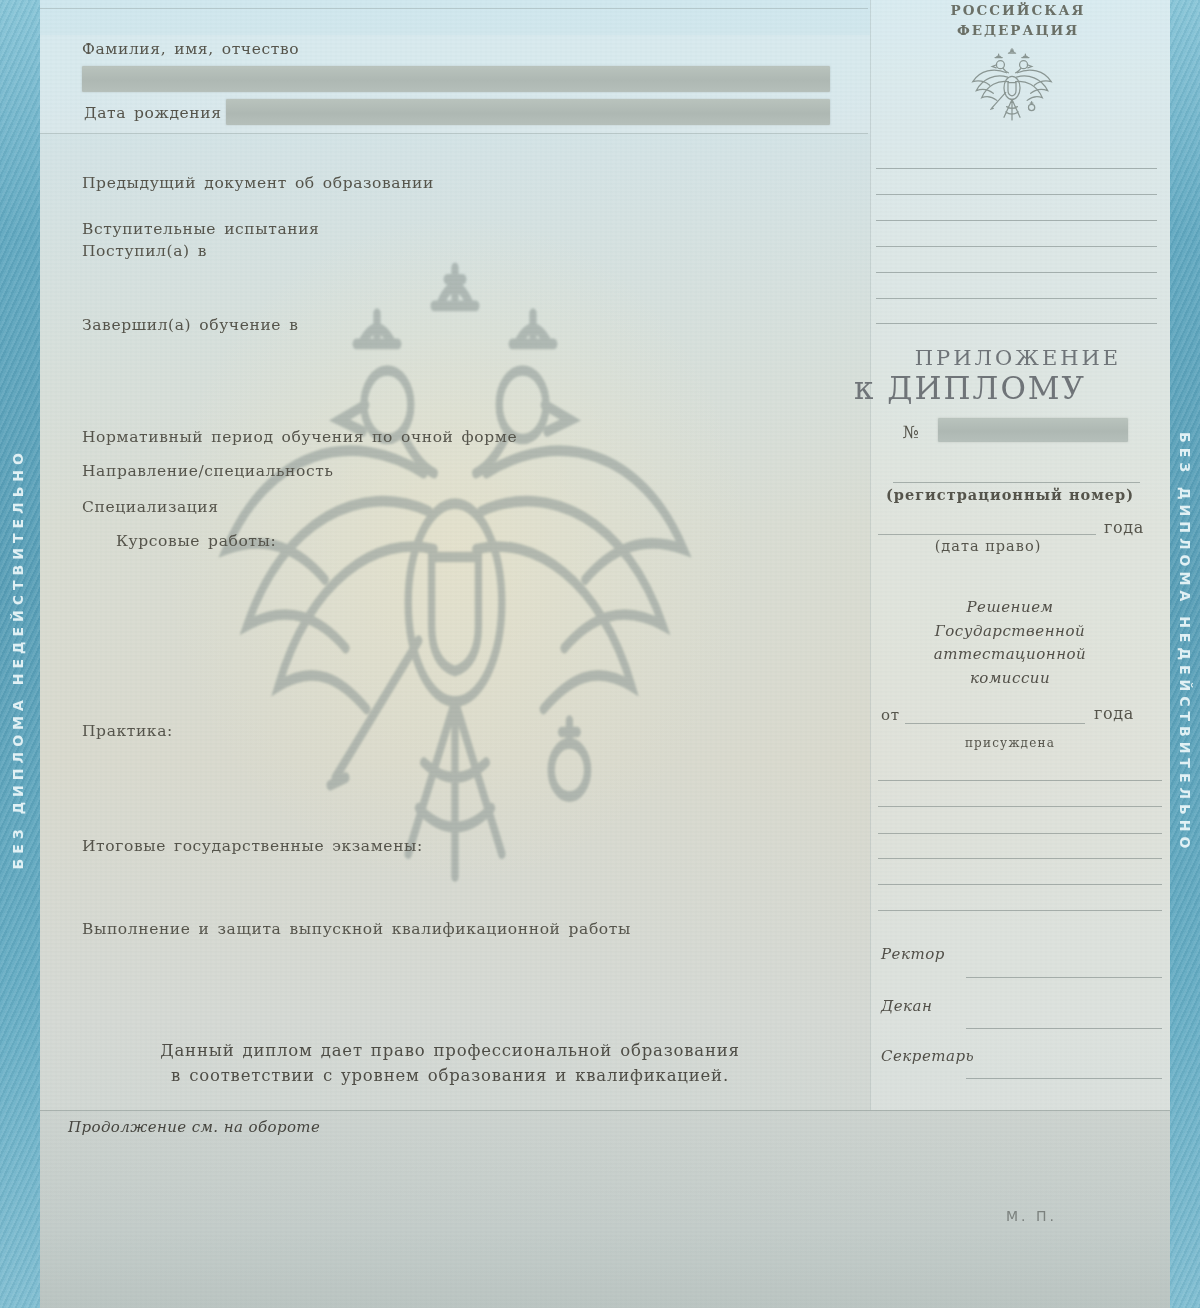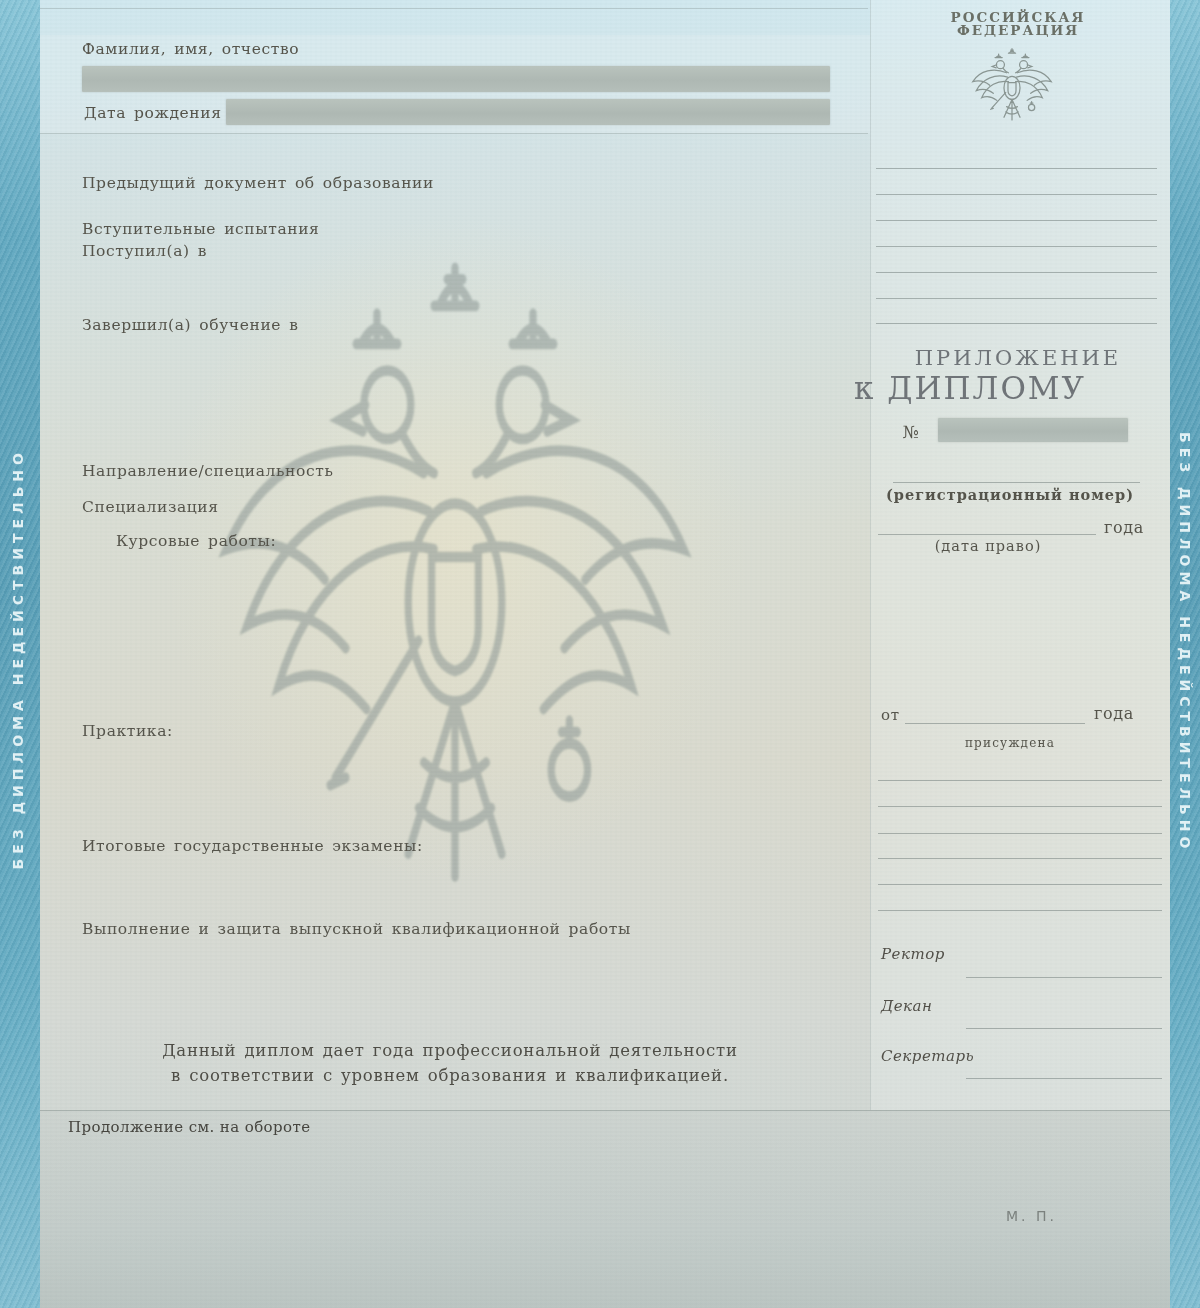--- a/index.html
+++ b/index.html
@@ -147,7 +147,7 @@
   <div class="hline" style="left:40px;top:1110px;width:1130px;border-top-color:rgba(108,120,117,0.38);"></div>
   <div class="continuation">Продолжение см. на обороте</div>
 
-  <div class="country" style="top:2px;margin-top:7px;">РОССИЙСКАЯ</div>
+  <div class="country" style="top:2px;">РОССИЙСКАЯ</div>
   <div class="country" style="top:22px;">ФЕДЕРАЦИЯ</div>
 
   <svg class="small-eagle" width="108" height="82" viewBox="0 0 100 92">

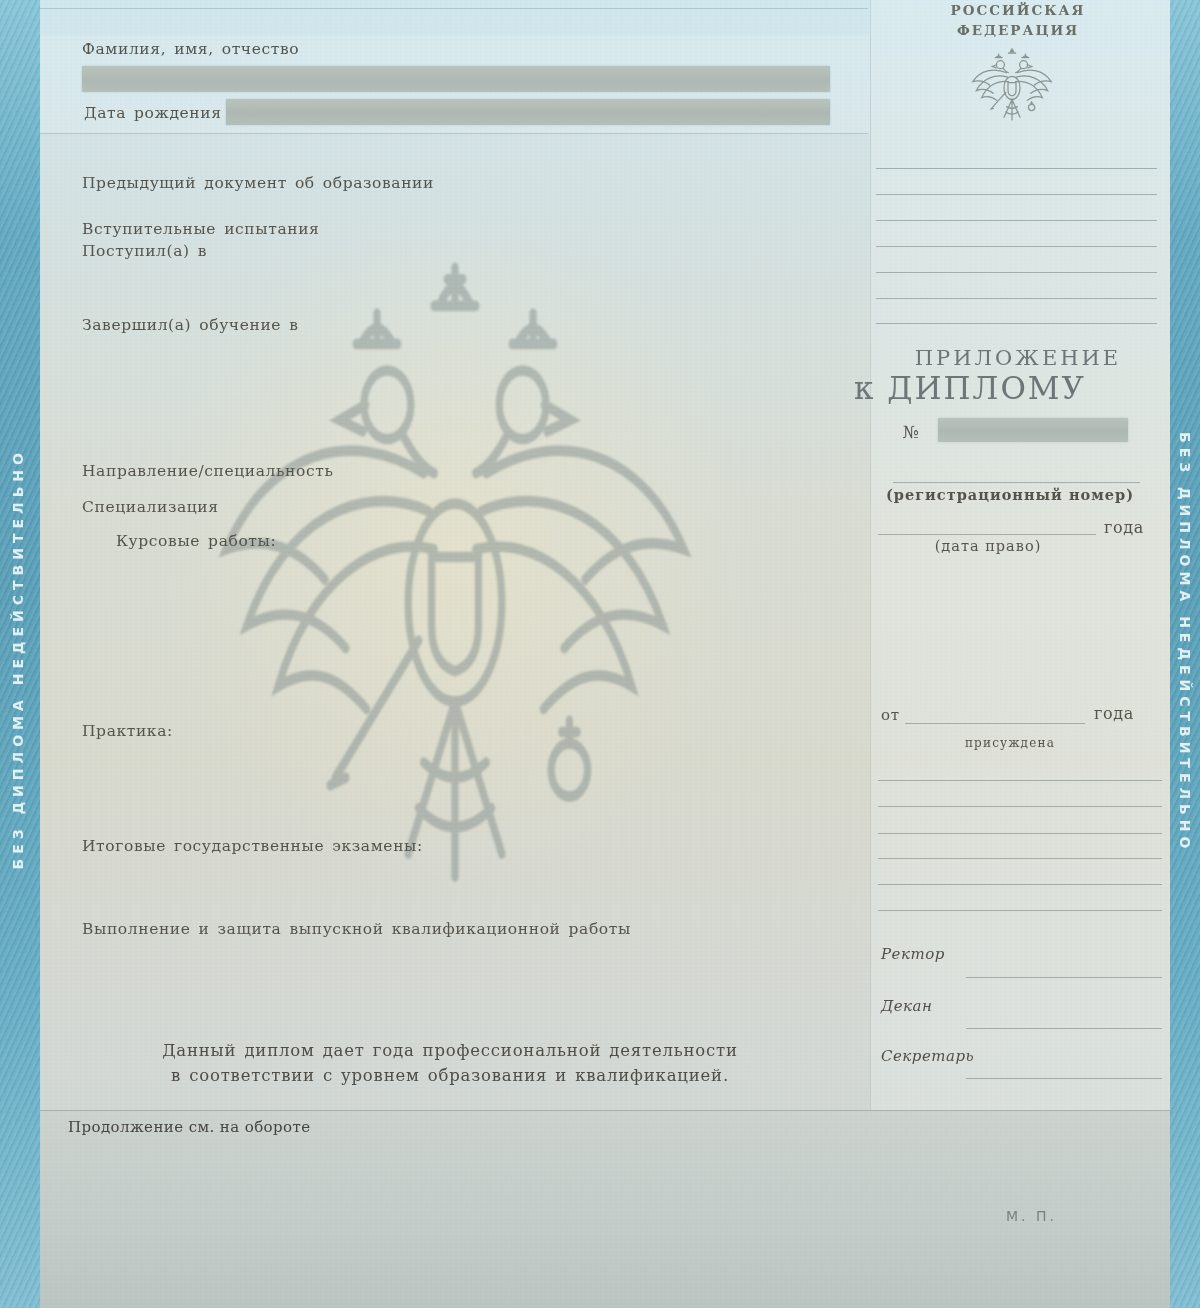--- a/index.html
+++ b/index.html
@@ -129,6 +129,7 @@
 
   <div class="lbl" style="left:82px;top:316px;">Завершил(а) обучение в</div>
 
+  <div class="lbl" style="left:82px;top:428px;">Нормативный период обучения по очной форме</div>
   <div class="lbl" style="left:82px;top:462px;">Направление/специальность</div>
   <div class="lbl" style="left:82px;top:498px;">Специализация</div>
   <div class="lbl" style="left:82px;top:532px;margin-left:34px;">Курсовые работы:</div>

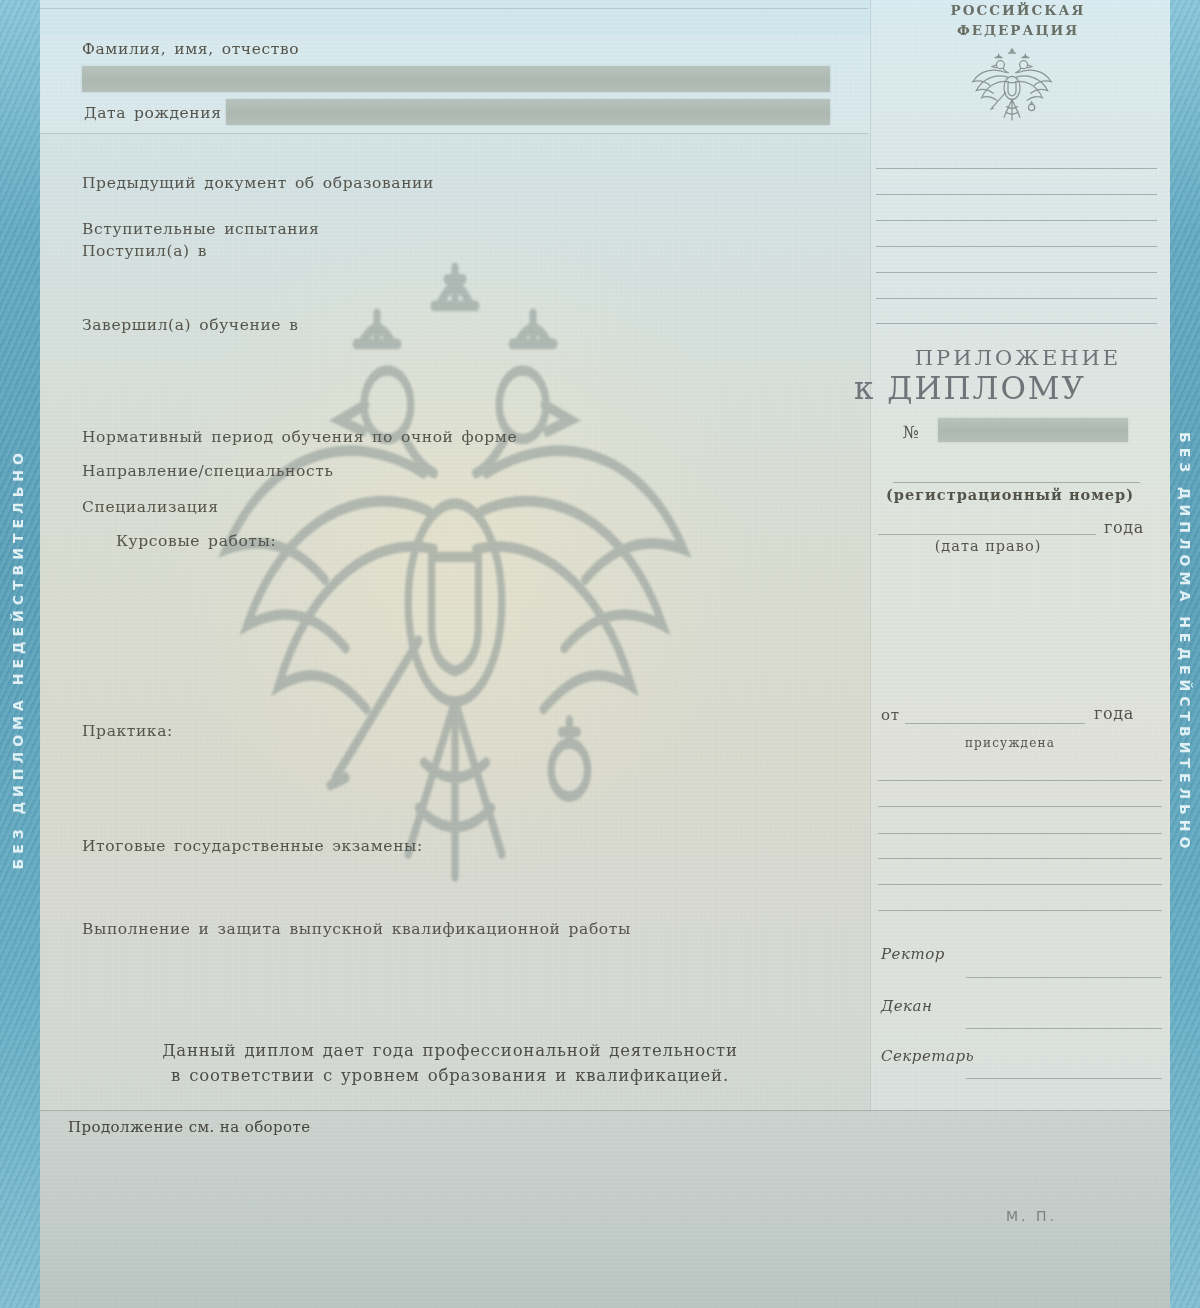--- a/index.html
+++ b/index.html
@@ -176,6 +176,12 @@
   <div class="lbl" style="left:1104px;top:518px;font-size:16px;">года</div>
   <div class="caption" style="left:878px;top:538px;width:220px;">(дата право)</div>
 
+  <div class="decision">
+    <div>Решением</div>
+    <div>Государственной</div>
+    <div>аттестационной</div>
+    <div>комиссии</div>
+  </div>
 
   <div class="lbl" style="left:881px;top:706px;font-size:15px;">от</div>
   <div class="hline" style="left:905px;top:723px;width:180px;"></div>

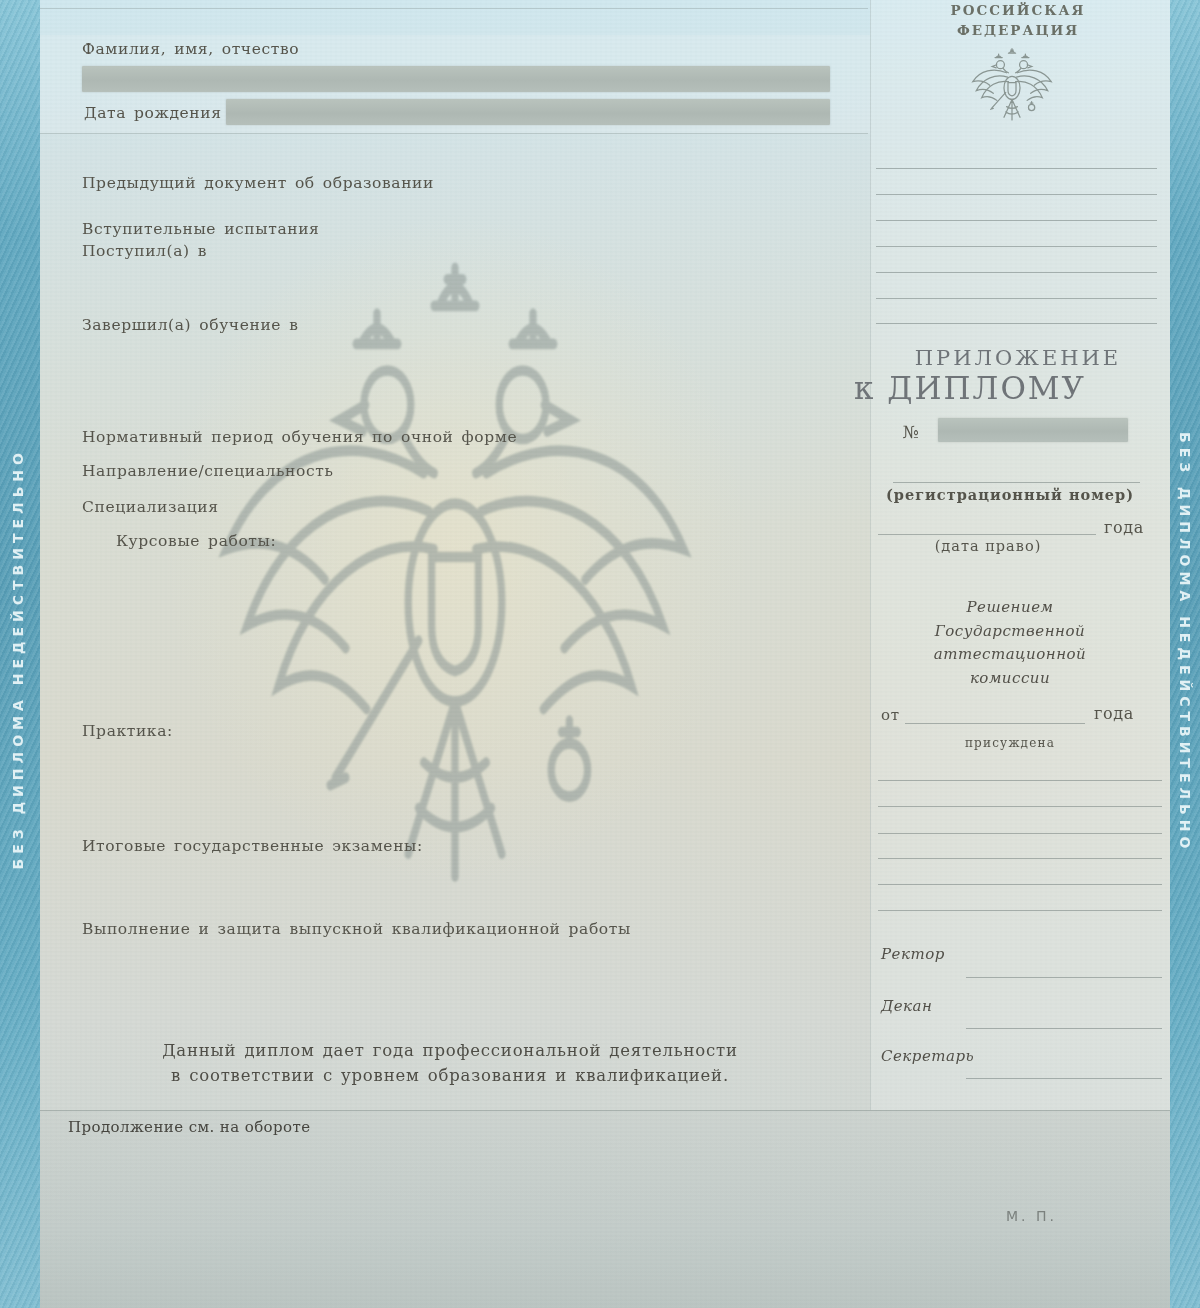--- a/index.html
+++ b/index.html
@@ -141,7 +141,7 @@
   <div class="lbl" style="left:82px;top:920px;">Выполнение и защита выпускной квалификационной работы</div>
 
   <div class="center-par">
-    <div>Данный диплом дает года профессиональной деятельности</div>
+    <div>Данный диплом дает право профессиональной образования</div>
     <div>в соответствии с уровнем образования и квалификацией.</div>
   </div>
 

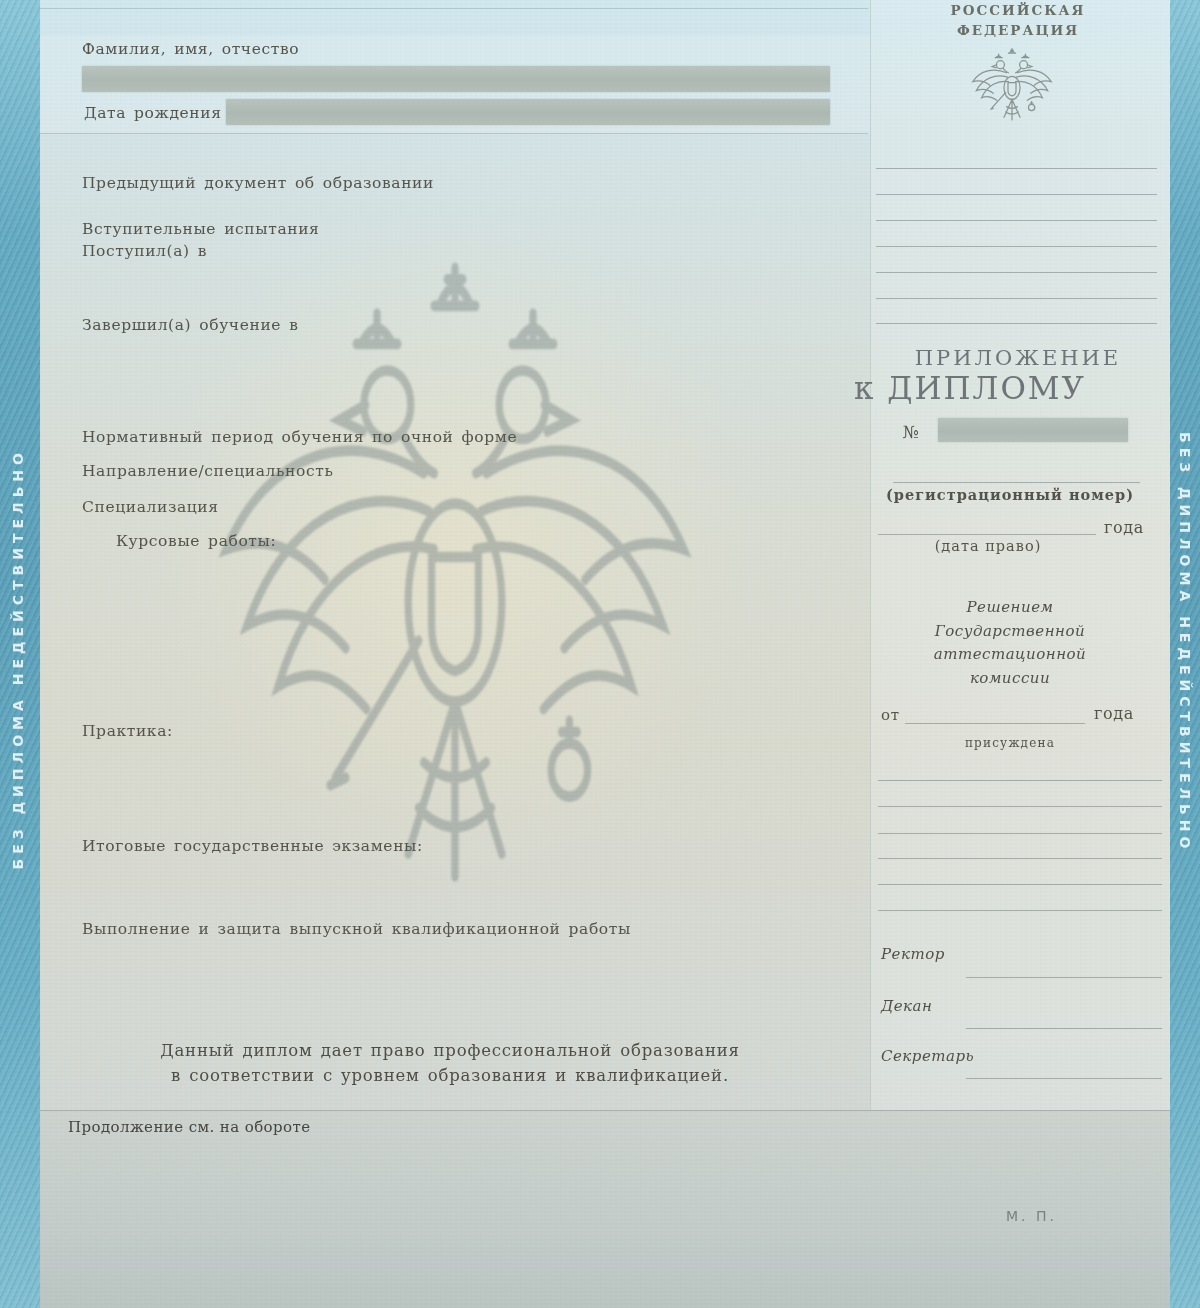--- a/index.html
+++ b/index.html
@@ -35,7 +35,7 @@
   .hline.soft{border-top-color:rgba(120,132,130,0.30);}
   .center-par{position:absolute;left:110px;top:1038px;width:680px;text-align:center;color:#4e4d46;
     font-size:16.5px;line-height:25px;letter-spacing:0.8px;word-spacing:2px;}
-  .continuation{position:absolute;left:68px;top:1118px;font-size:15px;color:#46453f;letter-spacing:0.4px;}
+  .continuation{position:absolute;left:68px;top:1118px;font-style:italic;font-size:15px;color:#46453f;letter-spacing:0.4px;}
 
   .country{position:absolute;left:875px;width:286px;text-align:center;color:#6a6f66;
     font-size:13.5px;letter-spacing:2px;font-weight:bold;}

